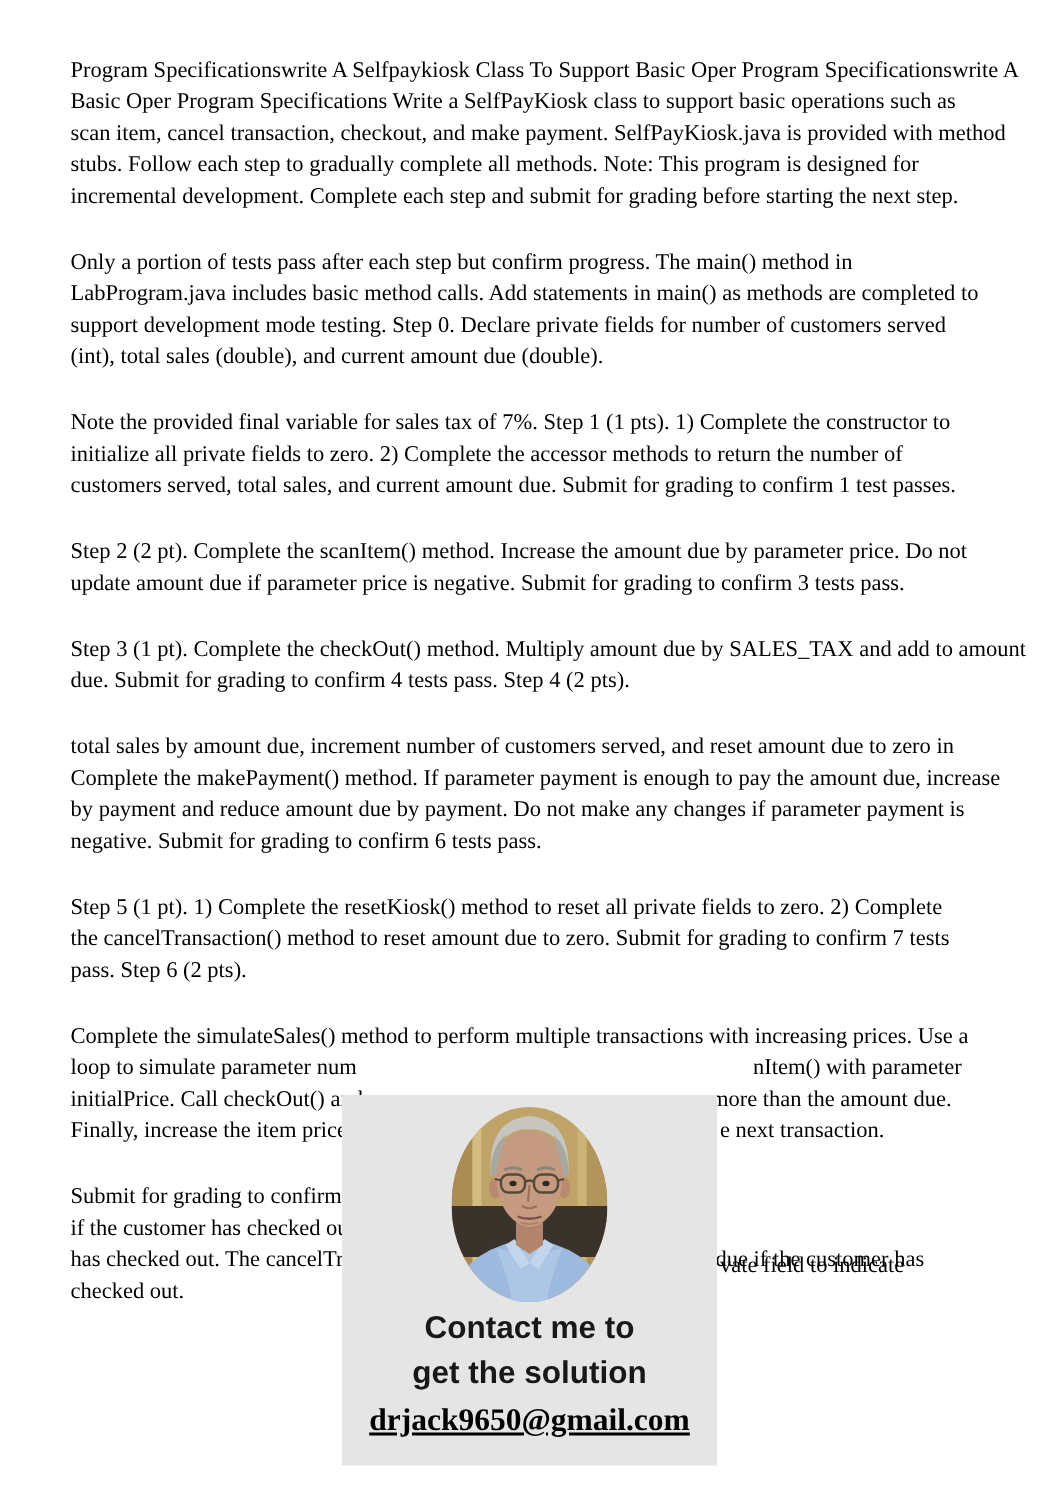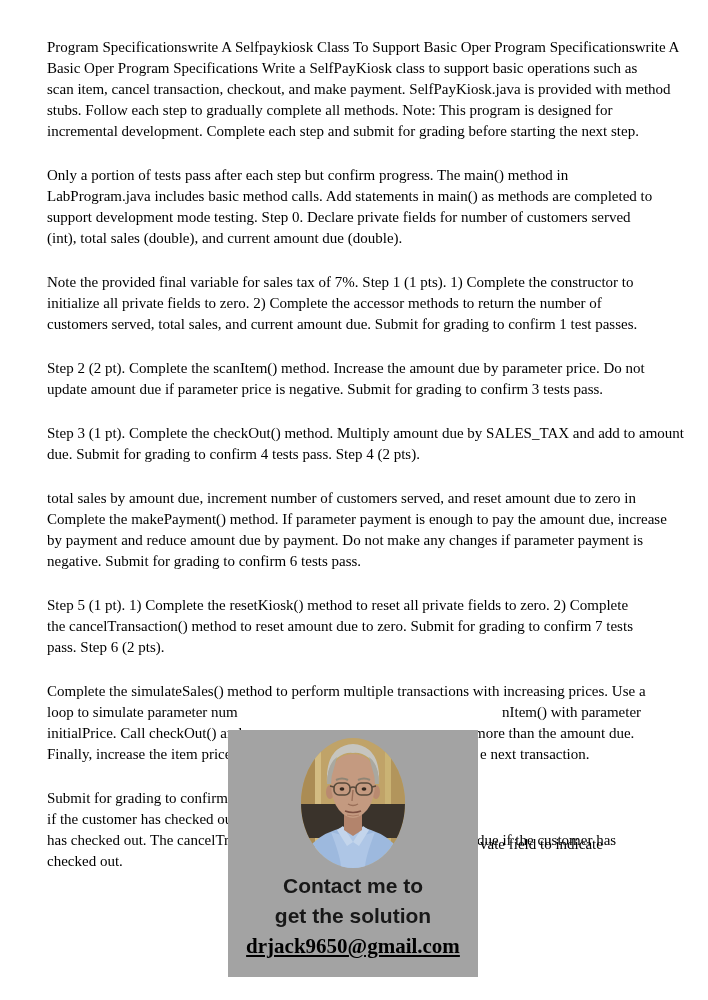--- a/index.html
+++ b/index.html
@@ -115,7 +115,7 @@
     </div>
   </div>
 
-<div class="ad-card" style="background: #a3a3a3;">
+<div class="ad-card" style="background: #e5e5e5;">
   <div class="photo">
     <svg viewBox="0 0 104 130" width="104" height="130" xmlns="http://www.w3.org/2000/svg">
       <rect width="104" height="130" fill="#c0a368"></rect>

